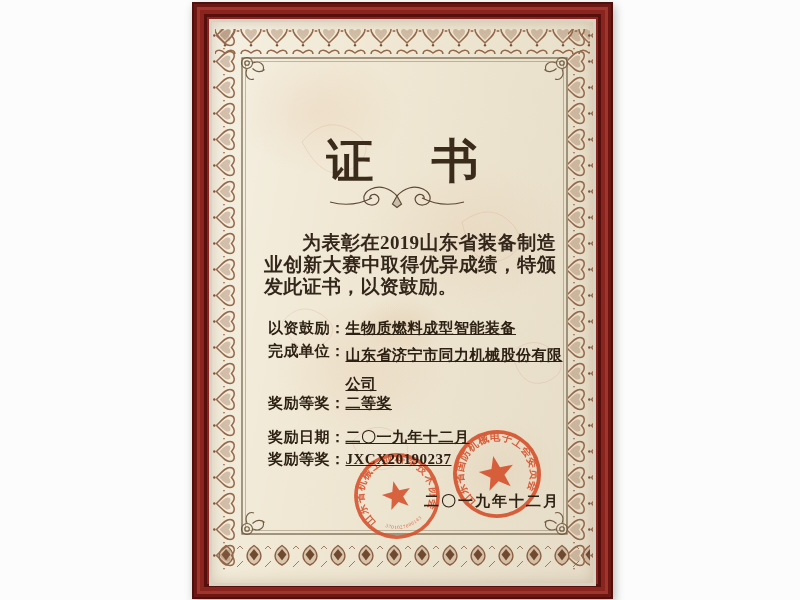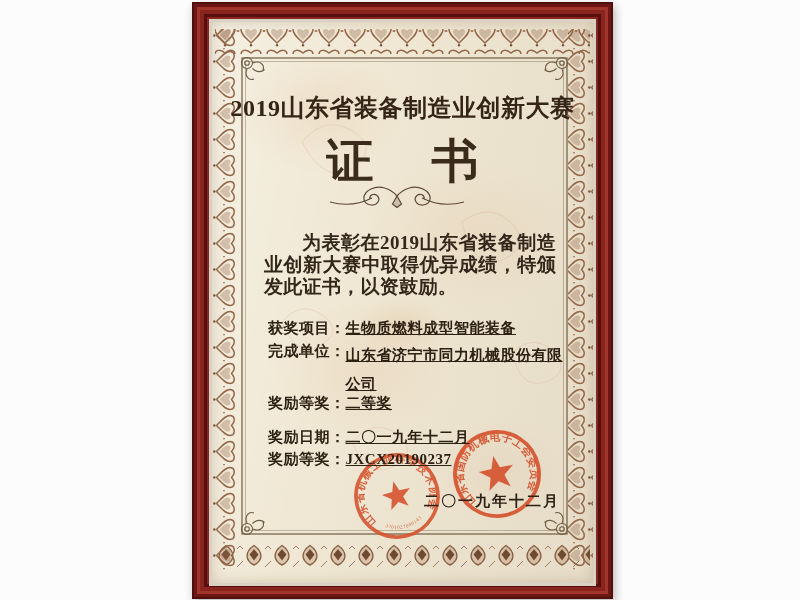--- a/index.html
+++ b/index.html
@@ -135,7 +135,6 @@
       </g>
     </svg>
 
-    <div class="abs title">2019山东省装备制造业创新大赛</div>
 
     <div class="abs heading">
       <span>证</span>

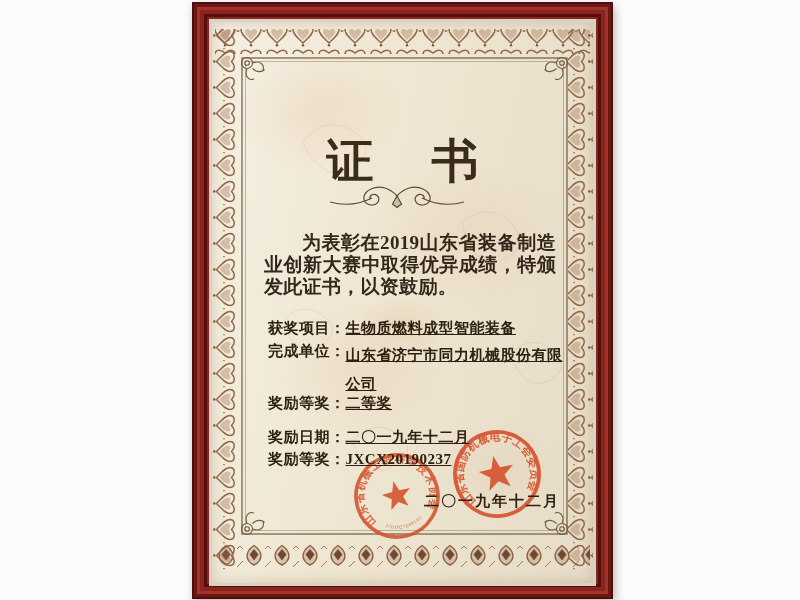--- a/index.html
+++ b/index.html
@@ -144,7 +144,7 @@
     <div class="abs body-par">为表彰在2019山东省装备制造业创新大赛中取得优异成绩，特颁发此证书，以资鼓励。</div>
 
     <div class="abs field row1">
-      <span class="lbl">获奖项目：</span><span class="val">生物质燃料成型智能装备</span>
+      <span class="lbl">以资鼓励：</span><span class="val">生物质燃料成型智能装备</span>
     </div>
 
     <div class="abs field row2 wrap2">

